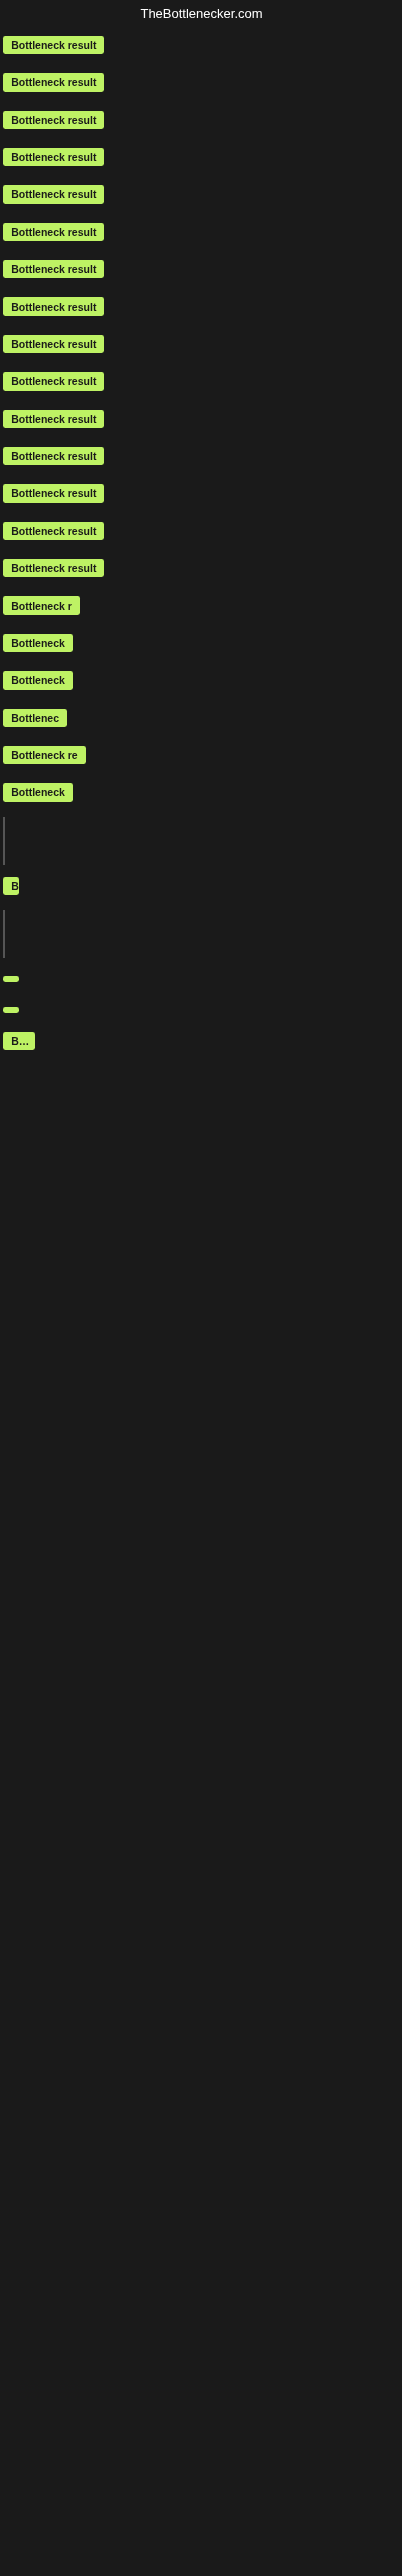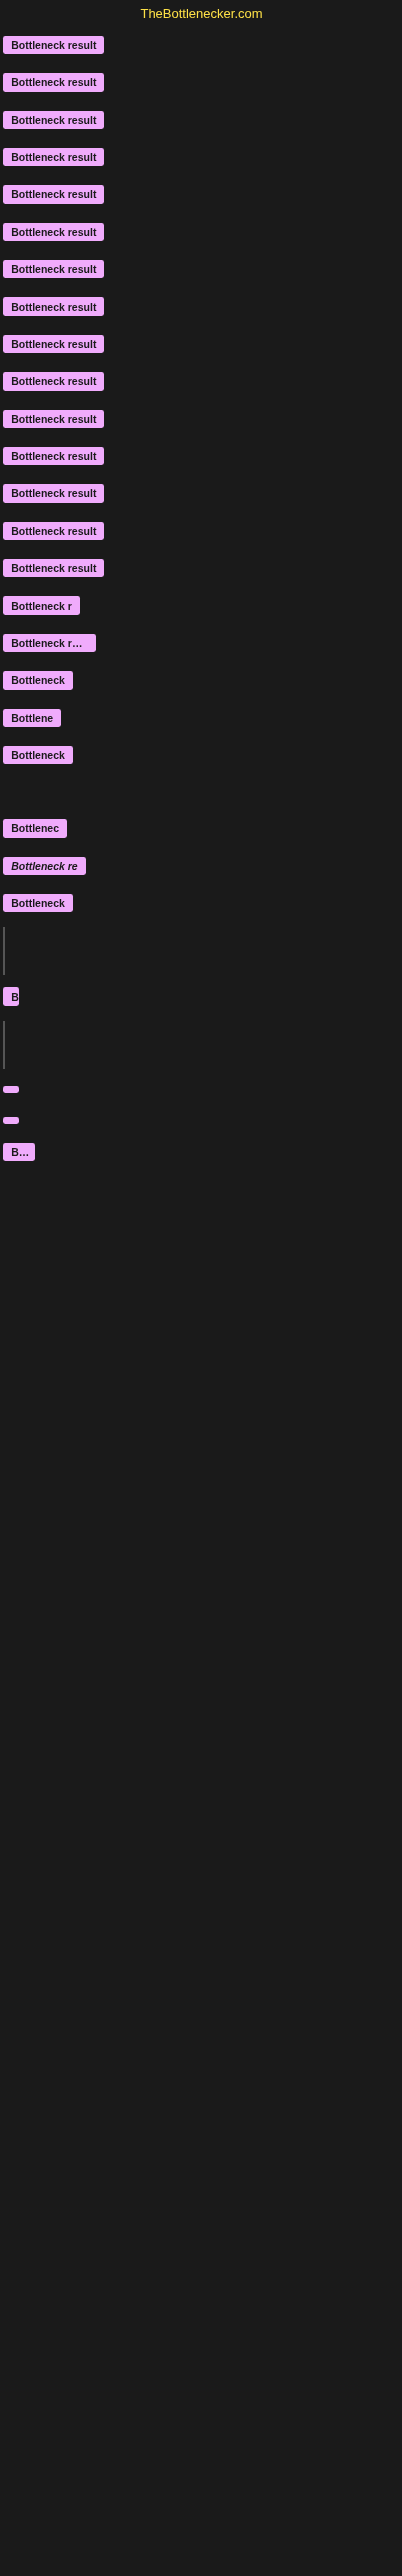--- a/index.html
+++ b/index.html
@@ -18,7 +18,7 @@
 
     .site-title {
       text-align: center;
-      color: #fde047;
+      color: #ffffff;
       font-size: 13px;
       padding: 6.4px 0;
       background-color: #1a1a1a;

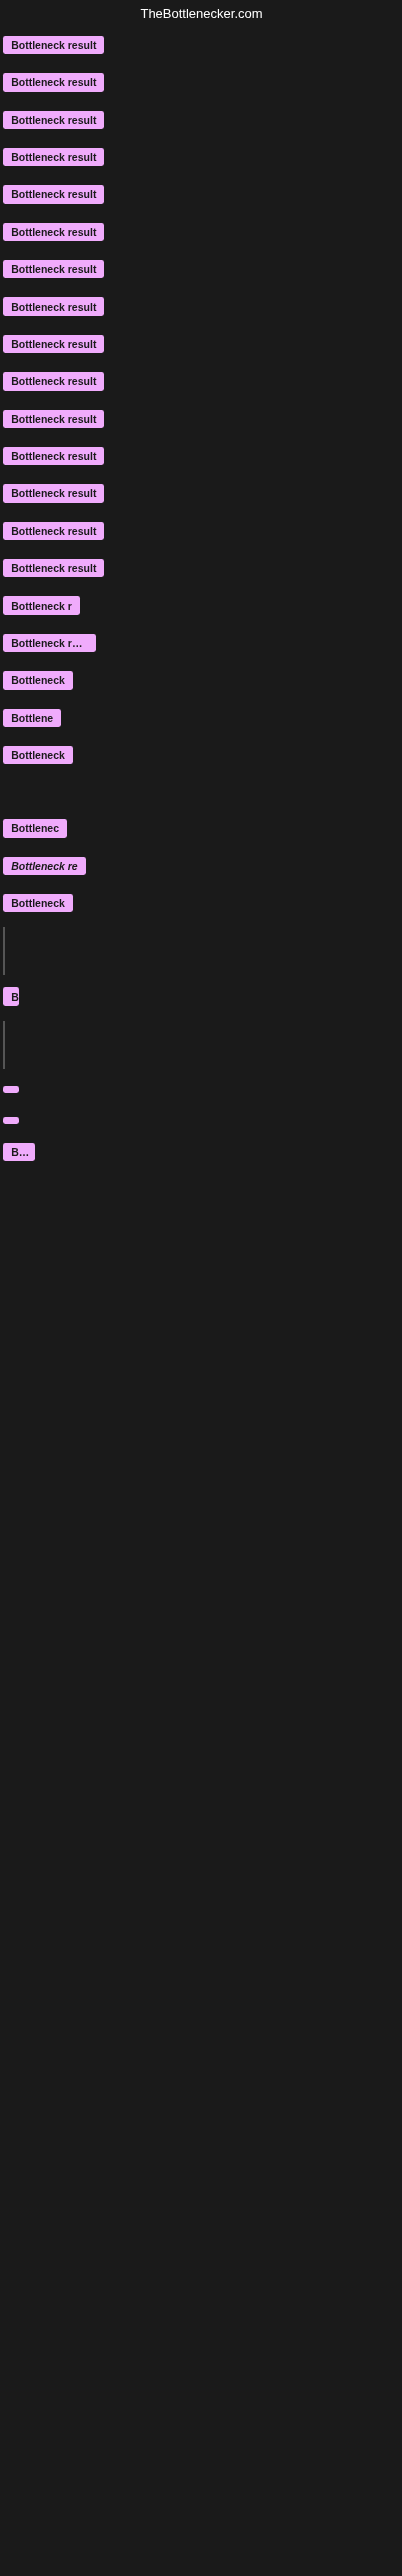--- a/index.html
+++ b/index.html
@@ -26,7 +26,7 @@
 
     .bottleneck-badge {
       display: inline-block;
-      background-color: #f0abfc;
+      background-color: #bef264;
       color: #1a1a1a;
       font-size: 10.5px;
       font-weight: bold;

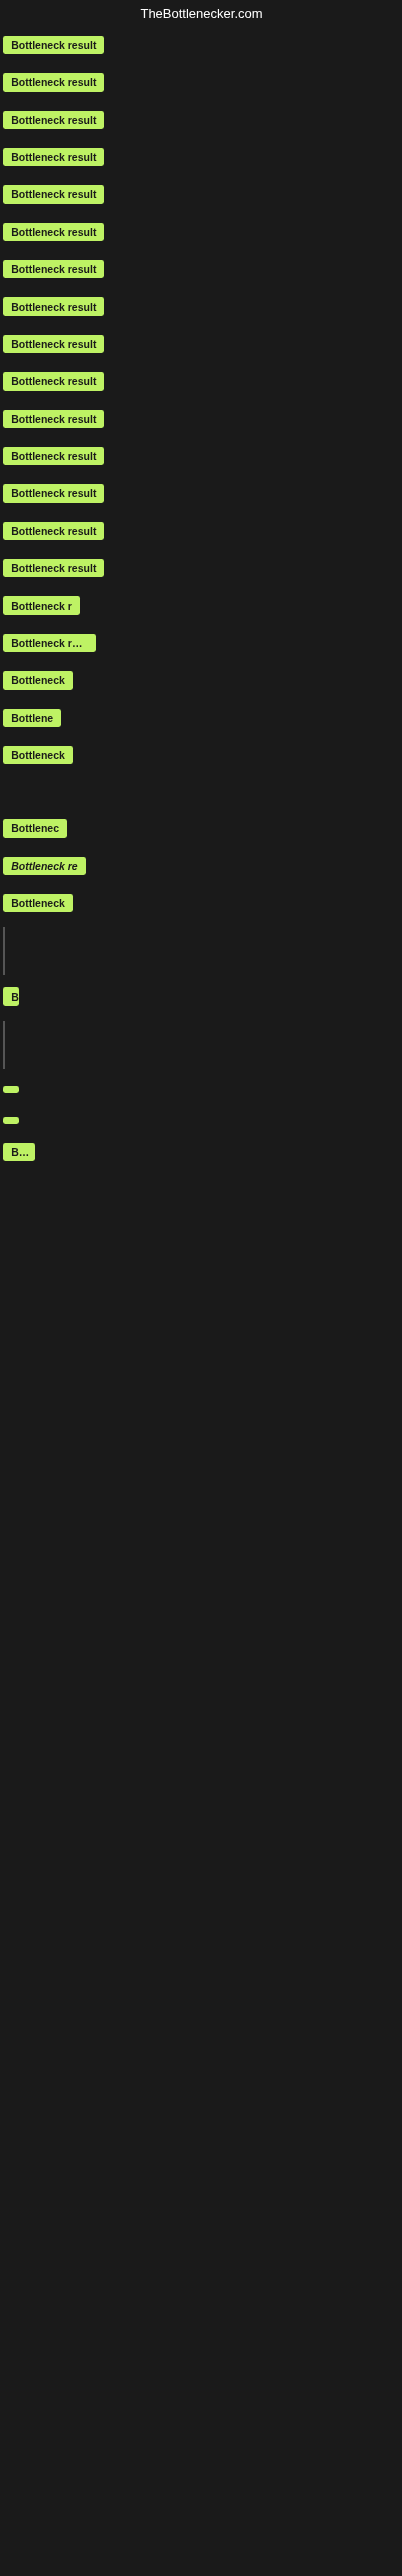--- a/index.html
+++ b/index.html
@@ -104,7 +104,6 @@
     <div class="result-row row-14"><span class="bottleneck-badge">Bottleneck result</span></div>
     <div class="result-row row-15"><span class="bottleneck-badge">Bottleneck result</span></div>
     <div class="result-row row-16"><span class="bottleneck-badge">Bottleneck r</span></div>
-    <div class="result-row row-17"><span class="bottleneck-badge">Bottleneck resu</span></div>
     <div class="result-row row-18"><span class="bottleneck-badge">Bottleneck</span></div>
     <div class="result-row row-19"><span class="bottleneck-badge">Bottlene</span></div>
     <div class="result-row row-20"><span class="bottleneck-badge">Bottleneck</span></div>

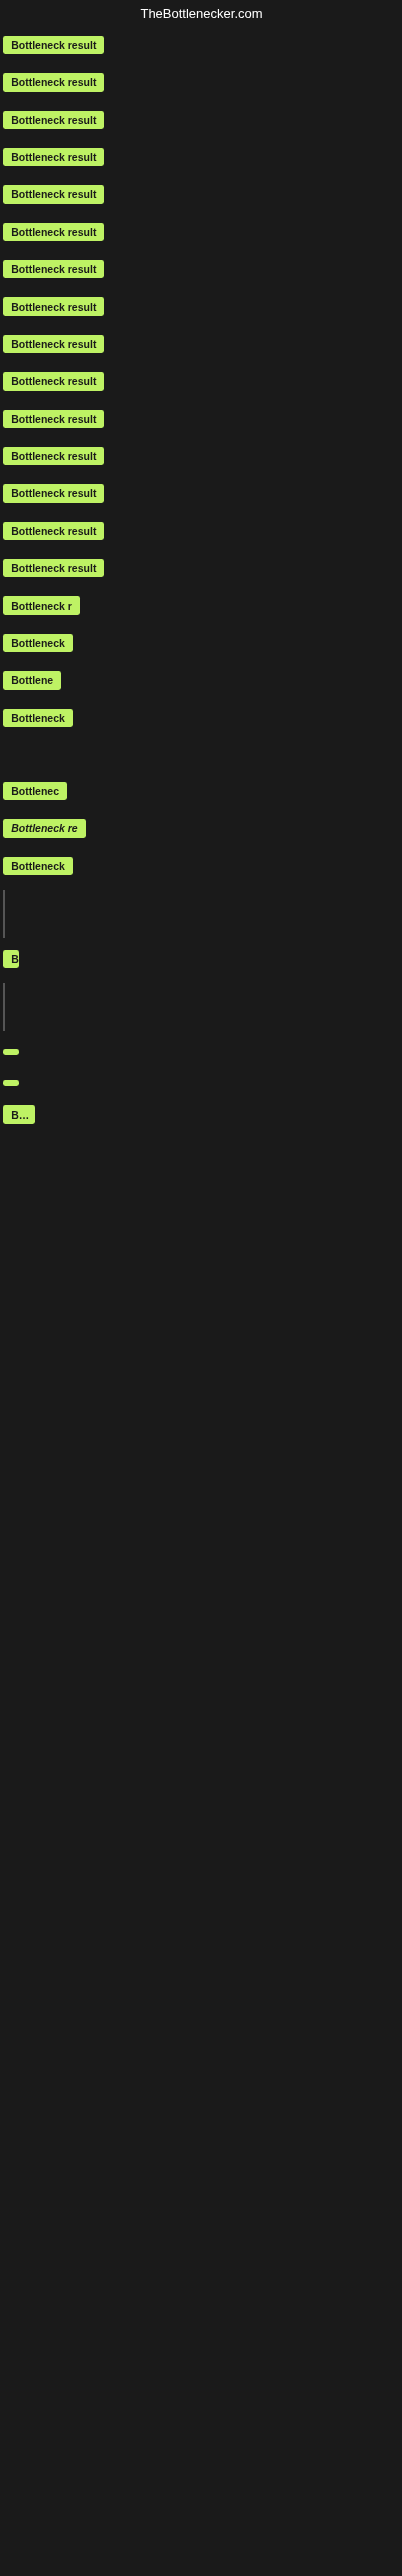--- a/index.html
+++ b/index.html
@@ -105,7 +105,6 @@
     <div class="result-row row-15"><span class="bottleneck-badge">Bottleneck result</span></div>
     <div class="result-row row-16"><span class="bottleneck-badge">Bottleneck r</span></div>
     <div class="result-row row-18"><span class="bottleneck-badge">Bottleneck</span></div>
-    <div class="result-row row-19"><span class="bottleneck-badge">Bottlene</span></div>
     <div class="result-row row-20"><span class="bottleneck-badge">Bottleneck</span></div>
     <div class="result-row row-21"><span class="bottleneck-badge">Bottlenec</span></div>
     <div class="result-row row-22"><span class="bottleneck-badge">Bottleneck re</span></div>

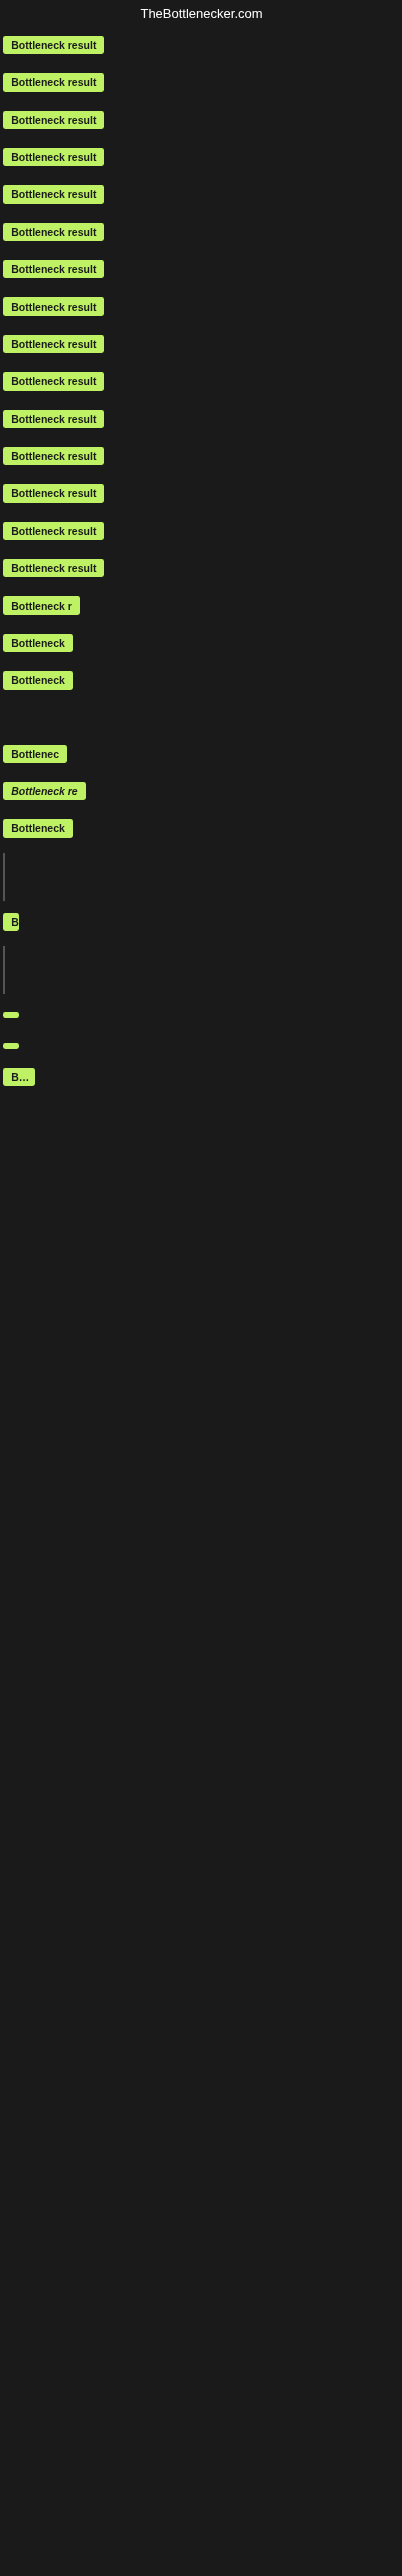--- a/index.html
+++ b/index.html
@@ -63,7 +63,7 @@
     .row-18 .bottleneck-badge { max-width: 81px; }
     .row-19 .bottleneck-badge { max-width: 68px; }
     .row-20 .bottleneck-badge { max-width: 81px; }
-    .row-21 .bottleneck-badge { max-width: 72px; margin-top: 36px; }
+    .row-21 .bottleneck-badge { max-width: 72px; }
     .row-22 .bottleneck-badge { max-width: 90px; font-style: italic; }
     .row-23 .bottleneck-badge { max-width: 60px; }
     .row-24 .bottleneck-badge { max-width: 81px; }

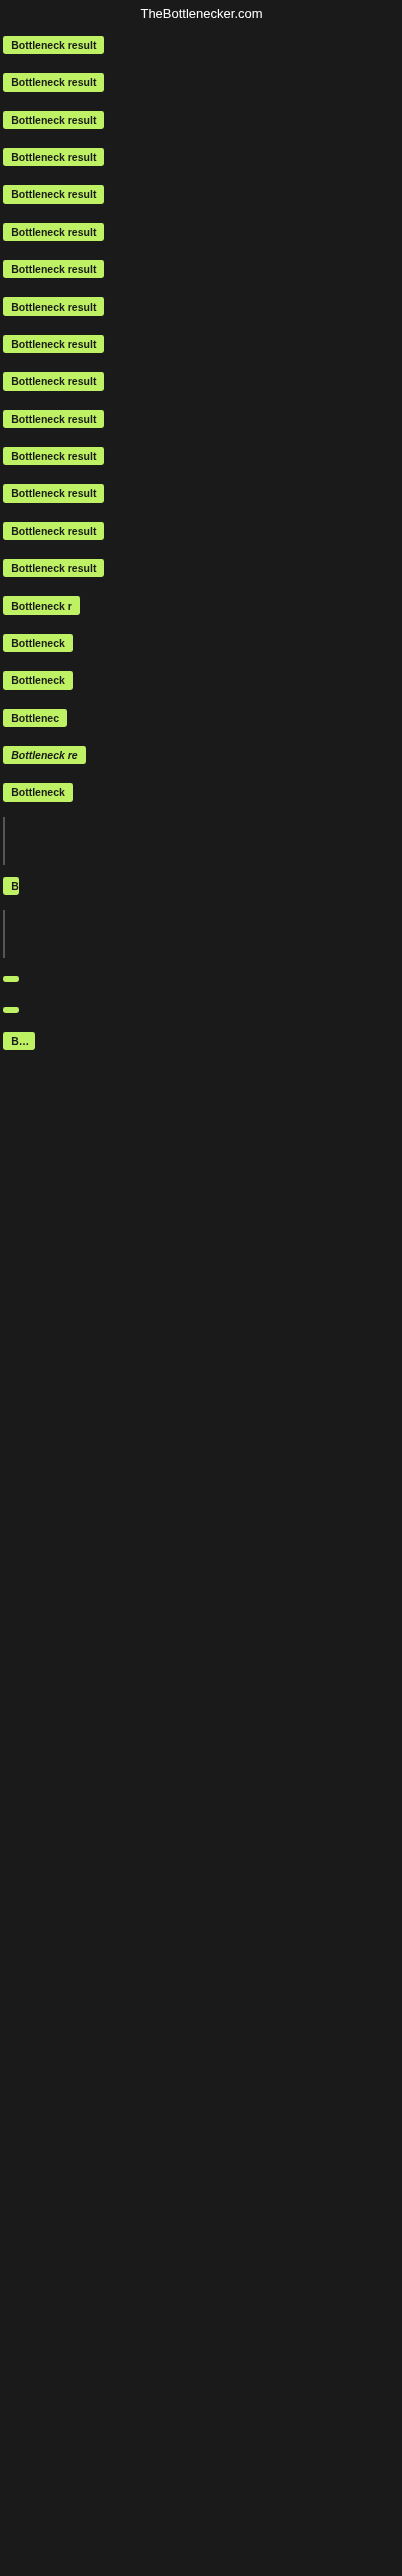--- a/index.html
+++ b/index.html
@@ -64,7 +64,7 @@
     .row-19 .bottleneck-badge { max-width: 68px; }
     .row-20 .bottleneck-badge { max-width: 81px; }
     .row-21 .bottleneck-badge { max-width: 72px; }
-    .row-22 .bottleneck-badge { max-width: 90px; font-style: italic; }
+    .row-22 .bottleneck-badge { max-width: 90px; }
     .row-23 .bottleneck-badge { max-width: 60px; }
     .row-24 .bottleneck-badge { max-width: 81px; }
     .row-25 .bottleneck-badge { max-width: 32px; }

